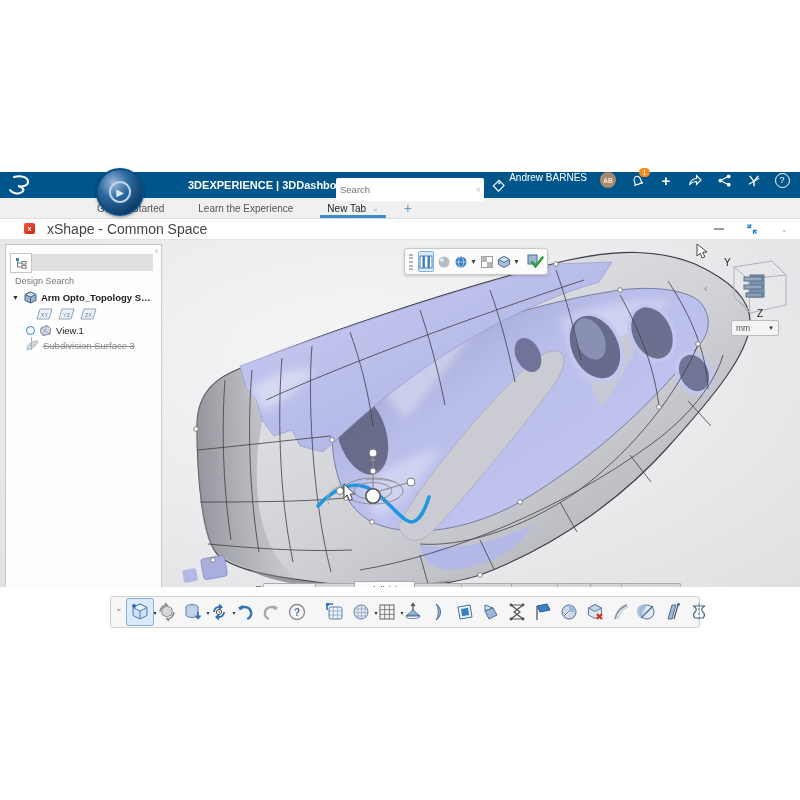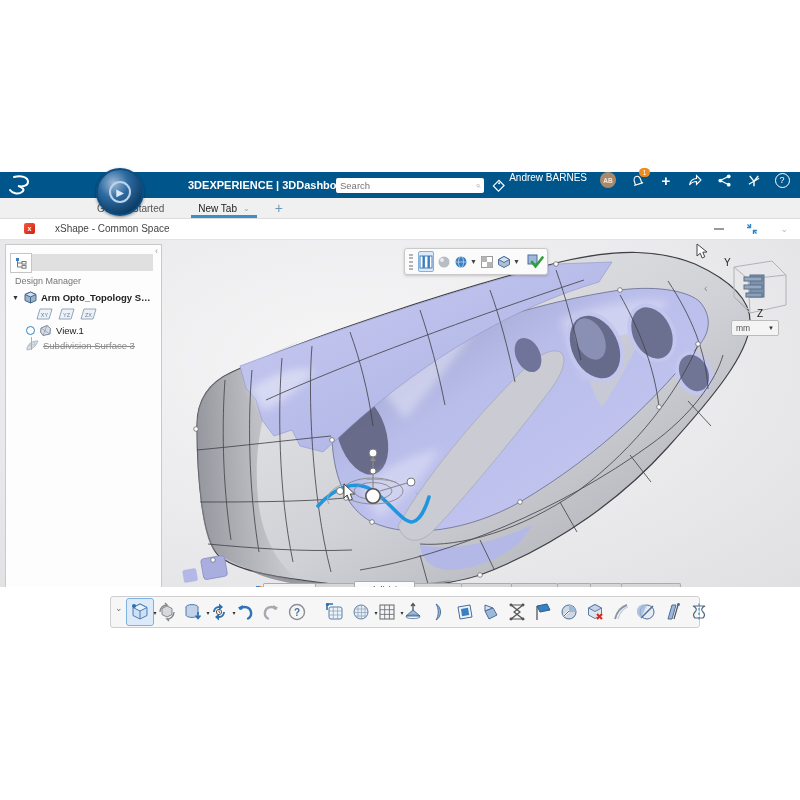--- a/index.html
+++ b/index.html
@@ -21,7 +21,7 @@
   .brand{margin-left:150px;font-size:11px;white-space:nowrap;display:flex;align-items:center;gap:5px;}
   .brand b{font-weight:bold;}
   .caret-w{font-size:9px;color:#cfe2f2;}
-  .search{position:absolute;left:336px;top:6px;width:148px;height:15px;background:#fff;border-radius:2px;
+  .search{position:absolute;left:336px;top:6px;width:148px;height:23px;background:#fff;border-radius:2px;
     display:flex;align-items:center;}
   .search input{flex:1;border:0;outline:none;background:transparent;font-size:9.5px;color:#333;
     padding:0 4px;font-family:"Liberation Sans",sans-serif;}

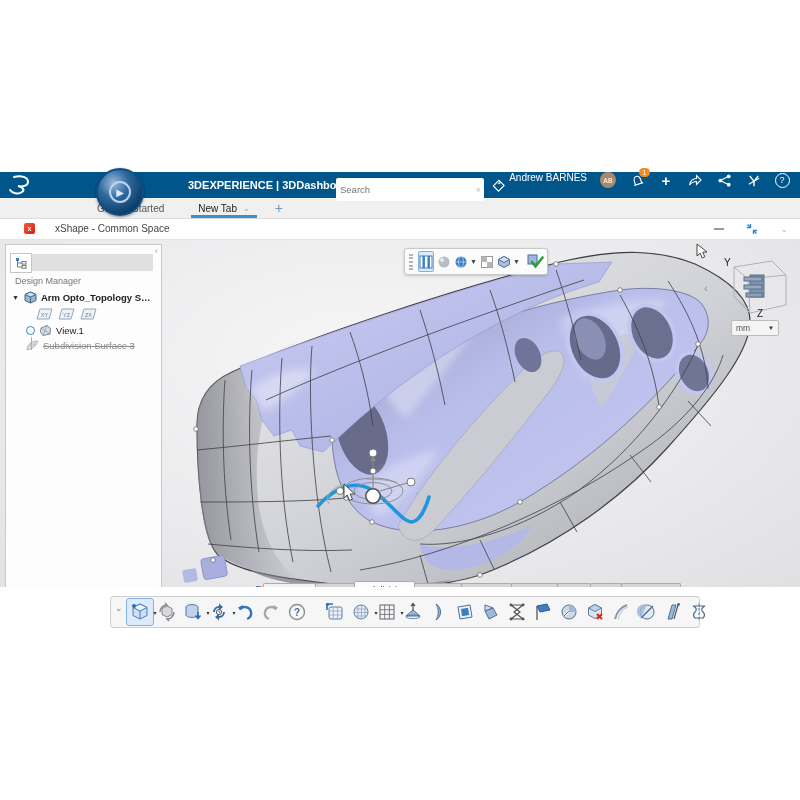--- a/index.html
+++ b/index.html
@@ -192,6 +192,9 @@
     <div class="tabs">
       <div class="dtab">
             <span>Getting Started</span>
+          </div>
+      <div class="dtab">
+            <span>Learn the Experience</span>
           </div>
       <div class="dtab active">
             <span>New Tab</span>

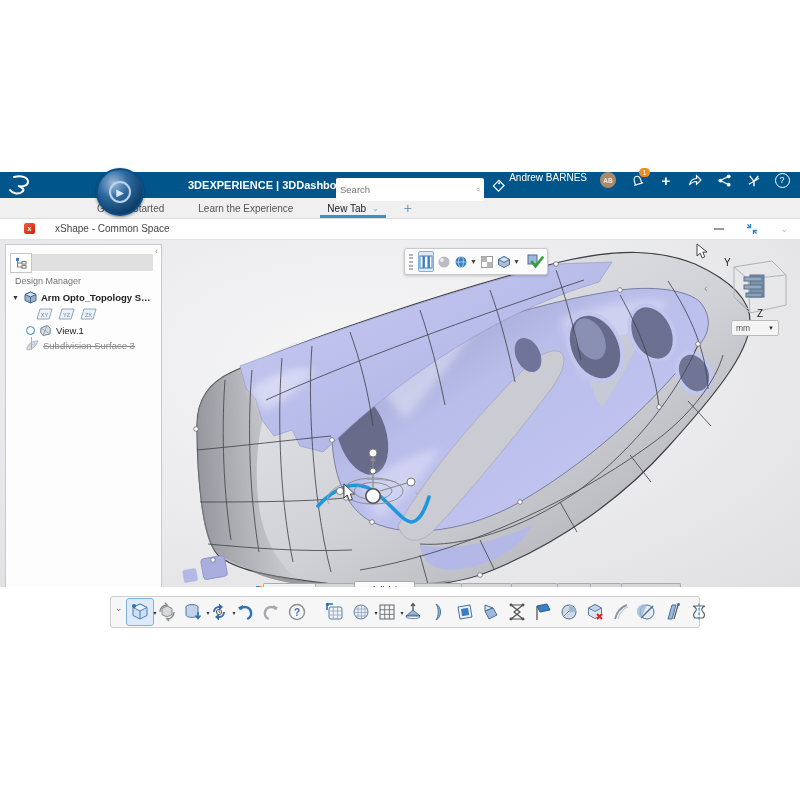--- a/index.html
+++ b/index.html
@@ -51,7 +51,7 @@
     border-bottom:1px solid #e3e3e3;display:flex;align-items:center;z-index:28;}
   .appicon{width:11px;height:11px;border-radius:2px;margin-left:24px;background:linear-gradient(135deg,#f05a3c,#d41f0f);
     color:#fff;font-size:7px;display:flex;align-items:center;justify-content:center;font-weight:bold;}
-  .apptitle{font-size:10px;color:#444;margin-left:20px;}
+  .apptitle{font-size:14px;color:#444;margin-left:12px;}
   .winctl{position:absolute;right:12px;display:flex;align-items:center;gap:22px;}
   .minim{width:10px;height:2px;background:#9a9a9a;}
   .collapse{color:#b5b5b5;font-size:9px;}

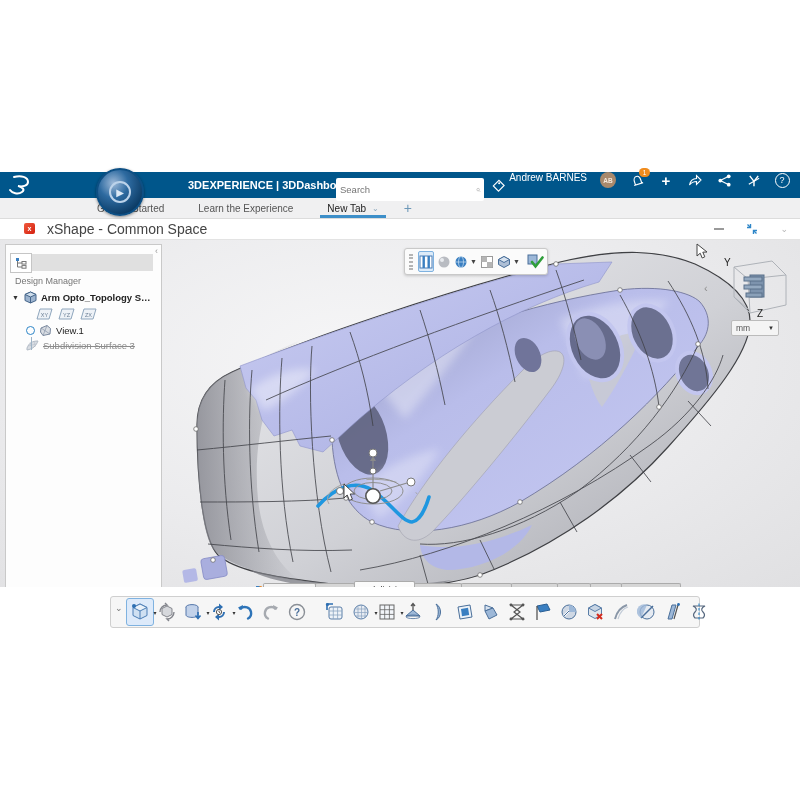--- a/index.html
+++ b/index.html
@@ -417,7 +417,7 @@
               </svg>
         </span>
       </div>
-      <div class="ptitle">Design Manager</div>
+      <div class="ptitle">Design Search</div>
       <div class="tree">
         <div class="trow">
           <span class="texp">▼</span>

